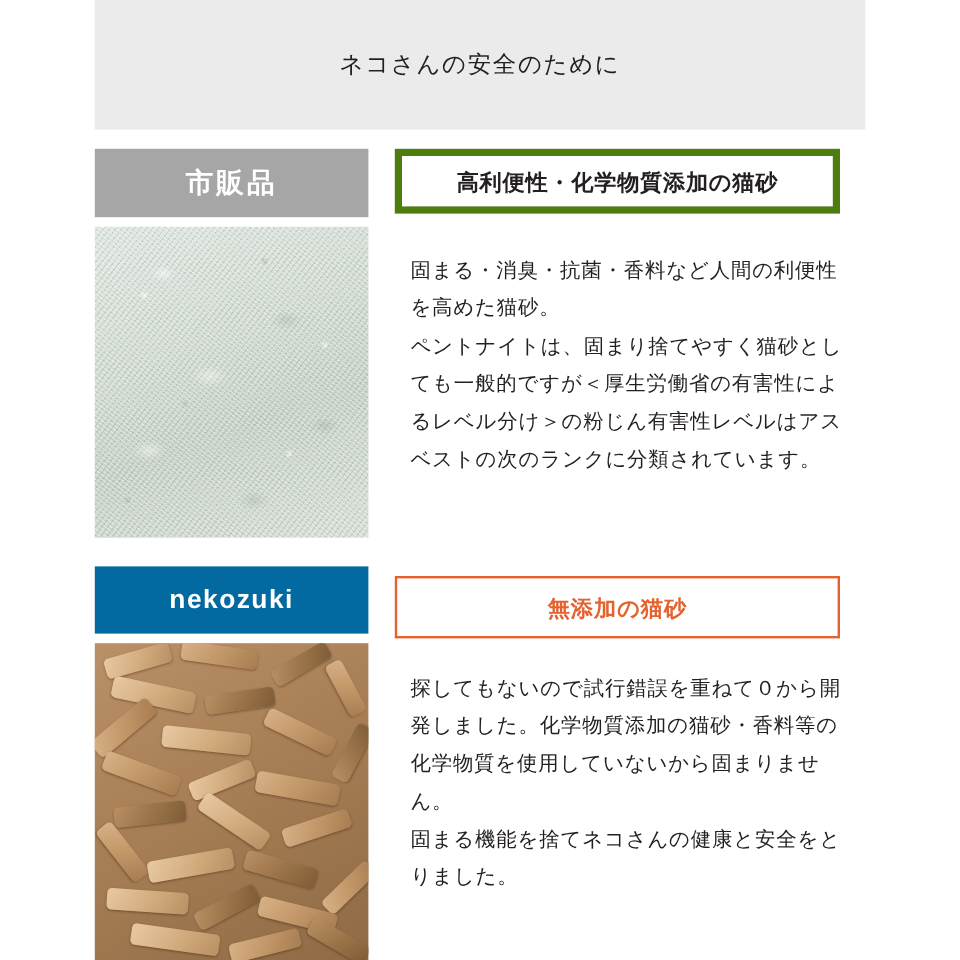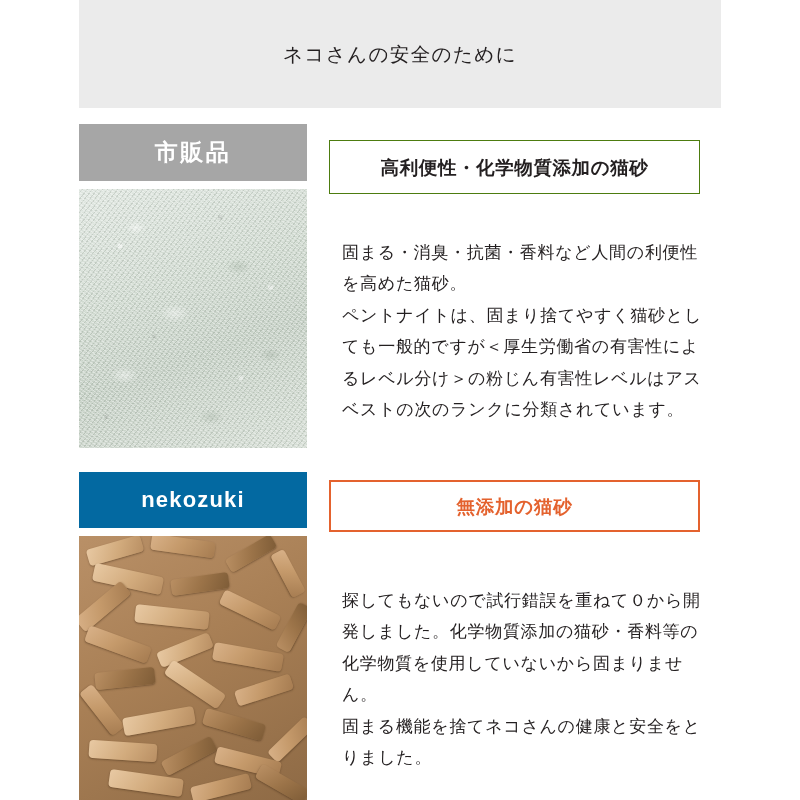--- a/index.html
+++ b/index.html
@@ -88,10 +88,10 @@
   }
   .title-box-dark {
     left: 329px;
-    top: 140px;
+    top: 124px;
     width: 371px;
     height: 54px;
-    border: 1px solid #4d7c0f;
+    border: 6px solid #4d7c0f;
   }
   .title-box-dark .title-text {
     font-size: 18.5px;

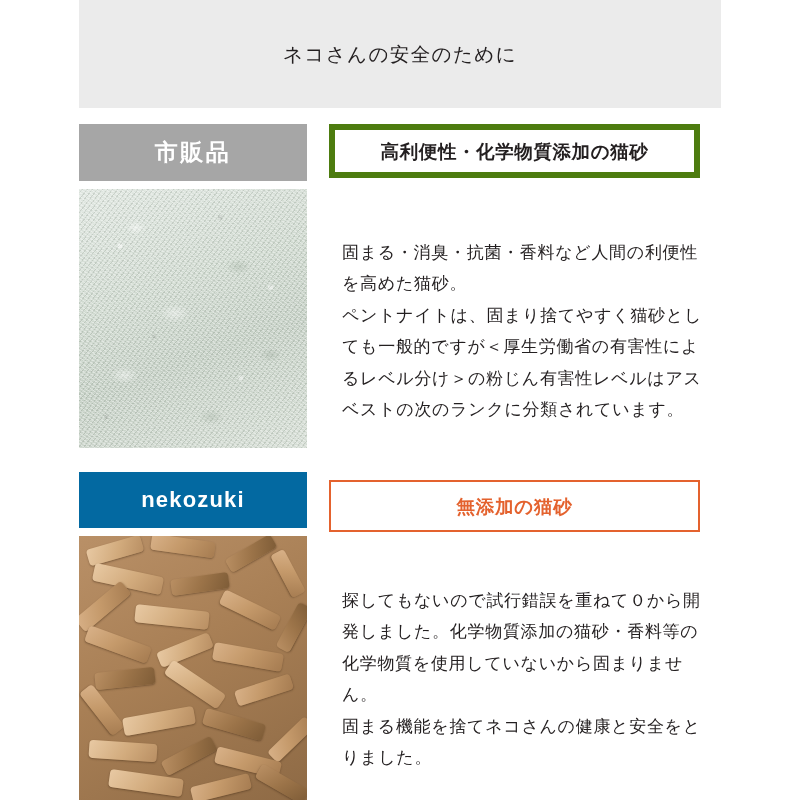--- a/index.html
+++ b/index.html
@@ -123,7 +123,6 @@
     color: #231f20;
     letter-spacing: 0.7px;
     white-space: pre-line;
-    margin-top: 27px;
   }
   .body-commercial {
     left: 342px;

